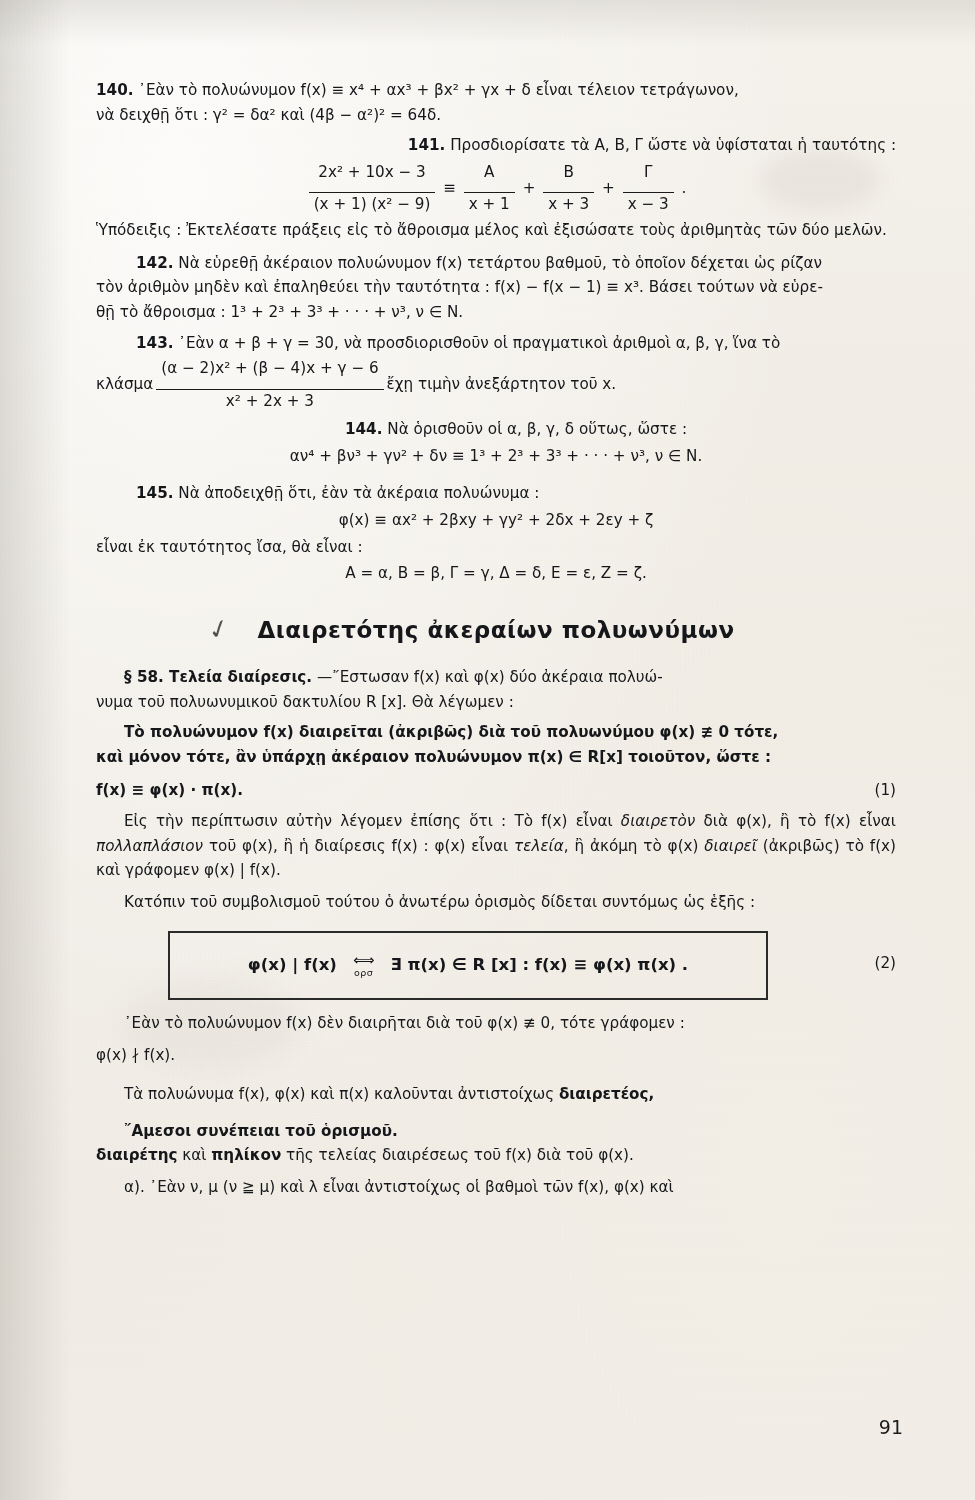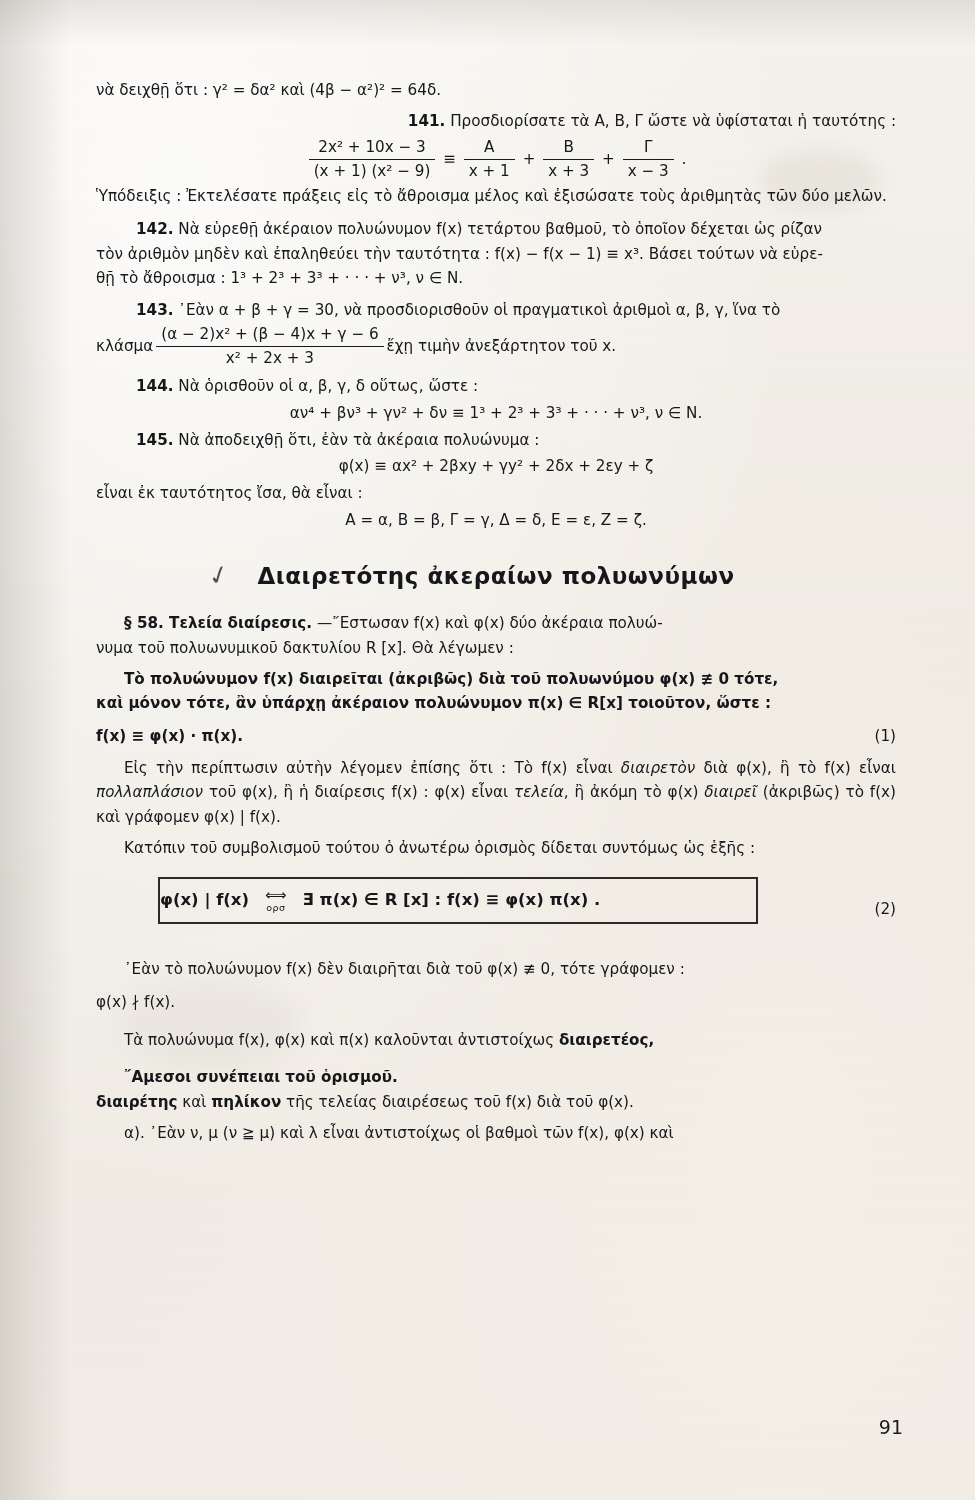--- a/index.html
+++ b/index.html
@@ -182,6 +182,8 @@
   <div class="content">
 
     <div class="exercise">
+      <div><span class="num">140.</span>
+        <span>᾽Εὰν τὸ πολυώνυμον f(x) ≡ x⁴ + αx³ + βx² + γx + δ εἶναι τέλειον τετράγωνον,</span></div>
       <div>νὰ δειχθῇ ὅτι : γ² = δα² καὶ (4β − α²)² = 64δ.</div>
     </div>
 

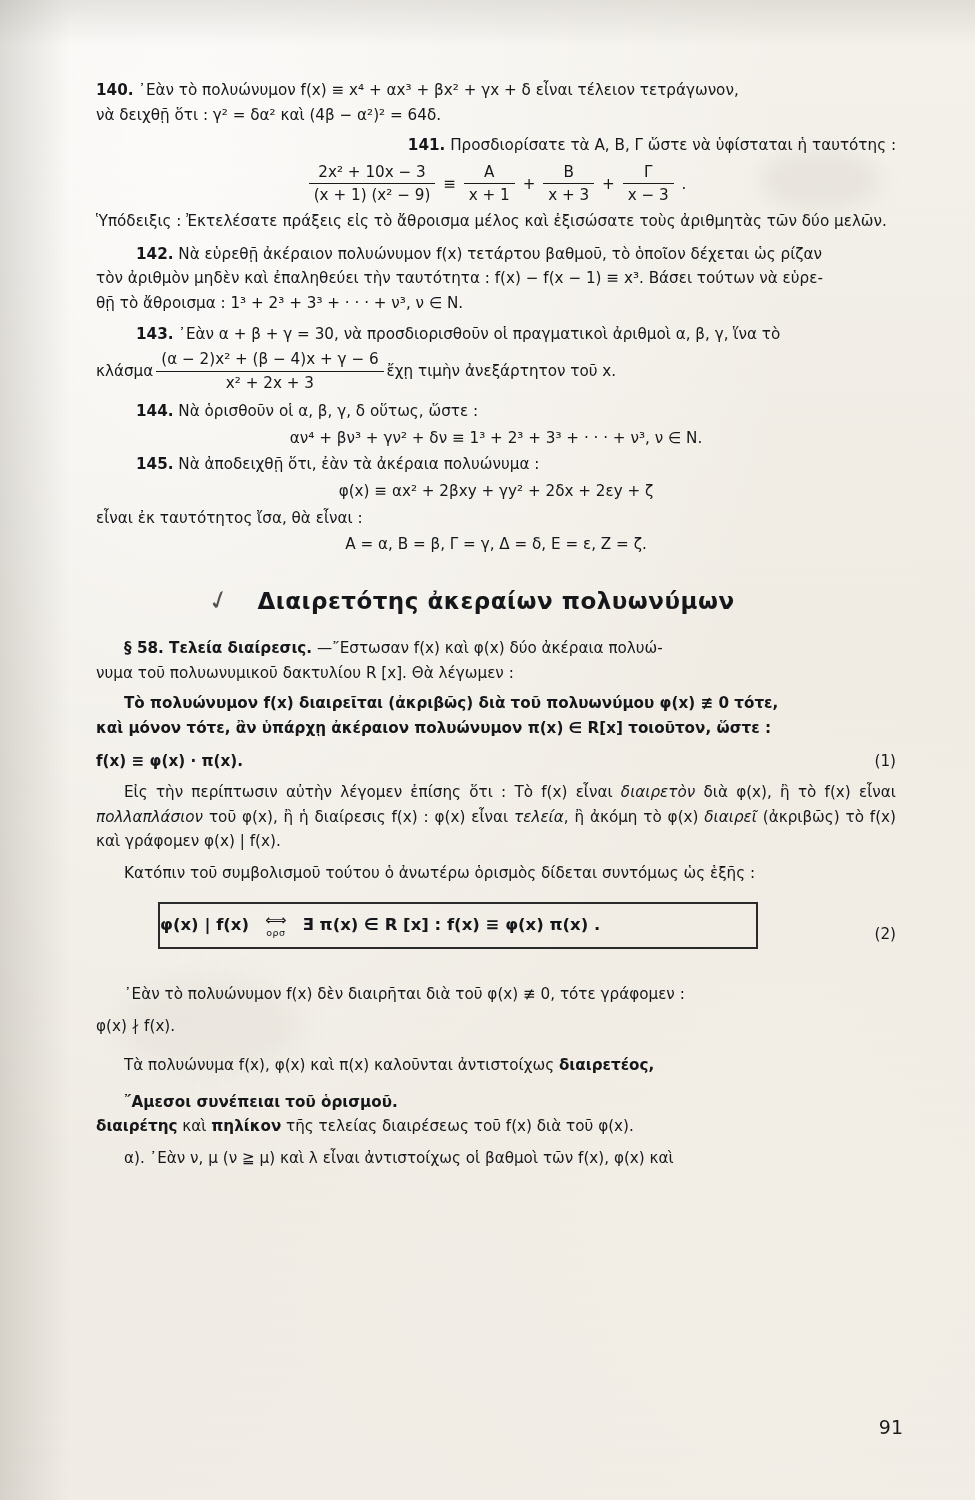--- a/index.html
+++ b/index.html
@@ -75,7 +75,7 @@
   .frac .top {
     display: block;
     border-bottom: 1.3px solid #1a1a1a;
-    padding: 0 5px 1px 5px;
+    padding: 0 5px 10px 5px;
     line-height: 1.35;
   }
   .frac .bot {

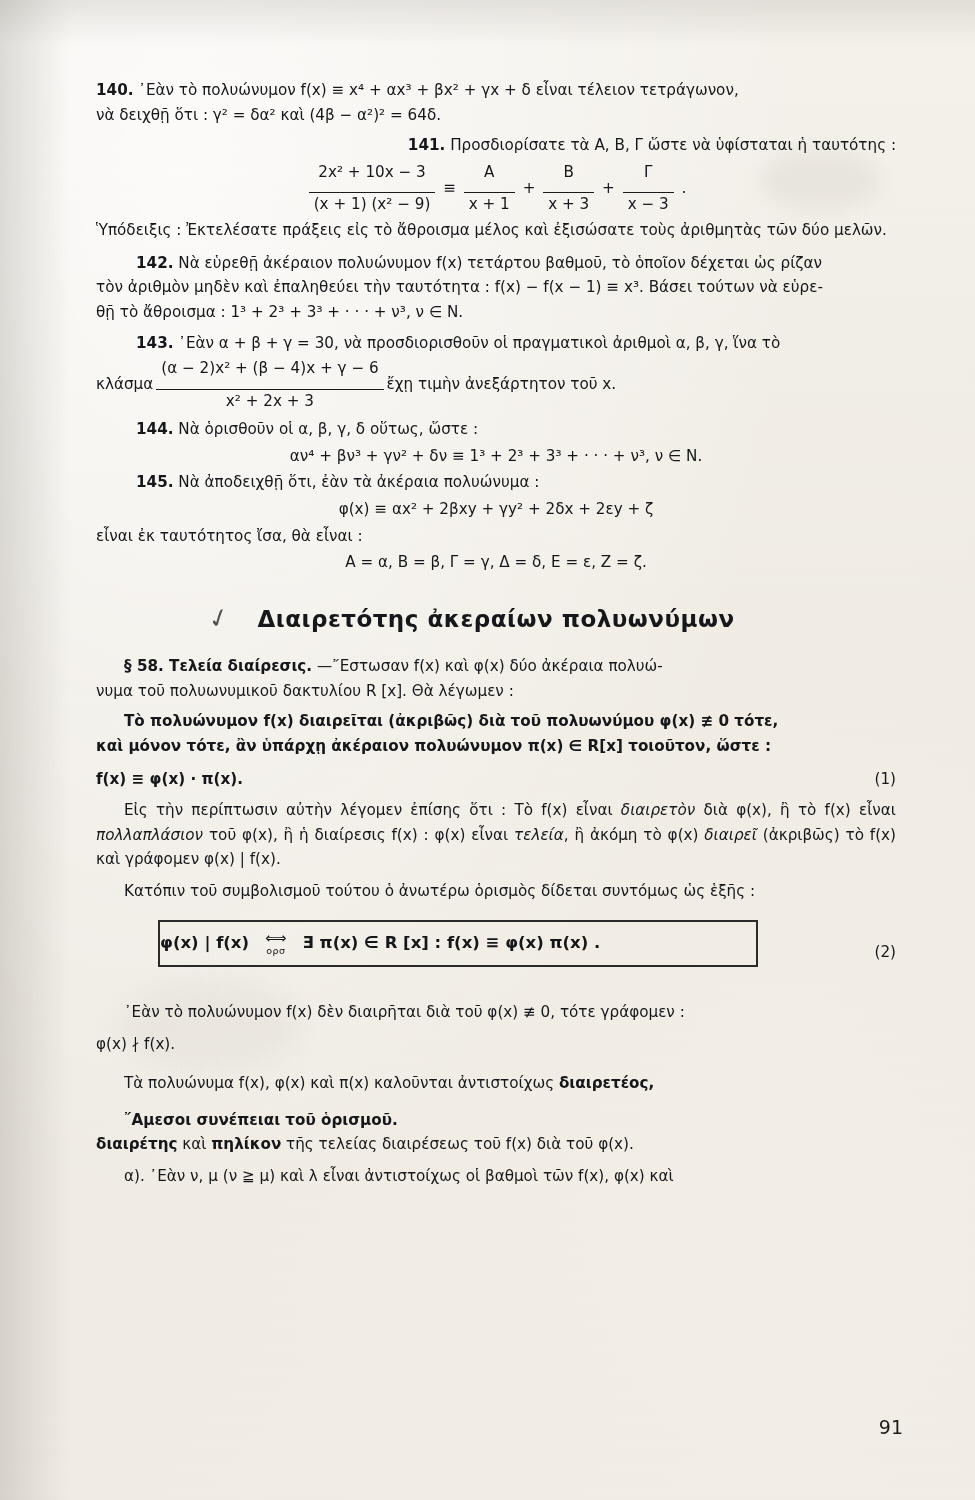--- a/index.html
+++ b/index.html
@@ -241,7 +241,7 @@
     </div>
 
     <div class="exercise" style="margin-top:6px;">
-      <div style="text-indent:40px;">
+      <div style="text-indent:40px;text-align:center;">
         <span class="num">144.</span>
         <span>Νὰ ὁρισθοῦν οἱ α, β, γ, δ οὕτως, ὥστε :</span></div>
       <div class="formula">αν⁴ + βν³ + γν² + δν ≡ 1³ + 2³ + 3³ + · · · + ν³,      ν ∈ Ν.</div>

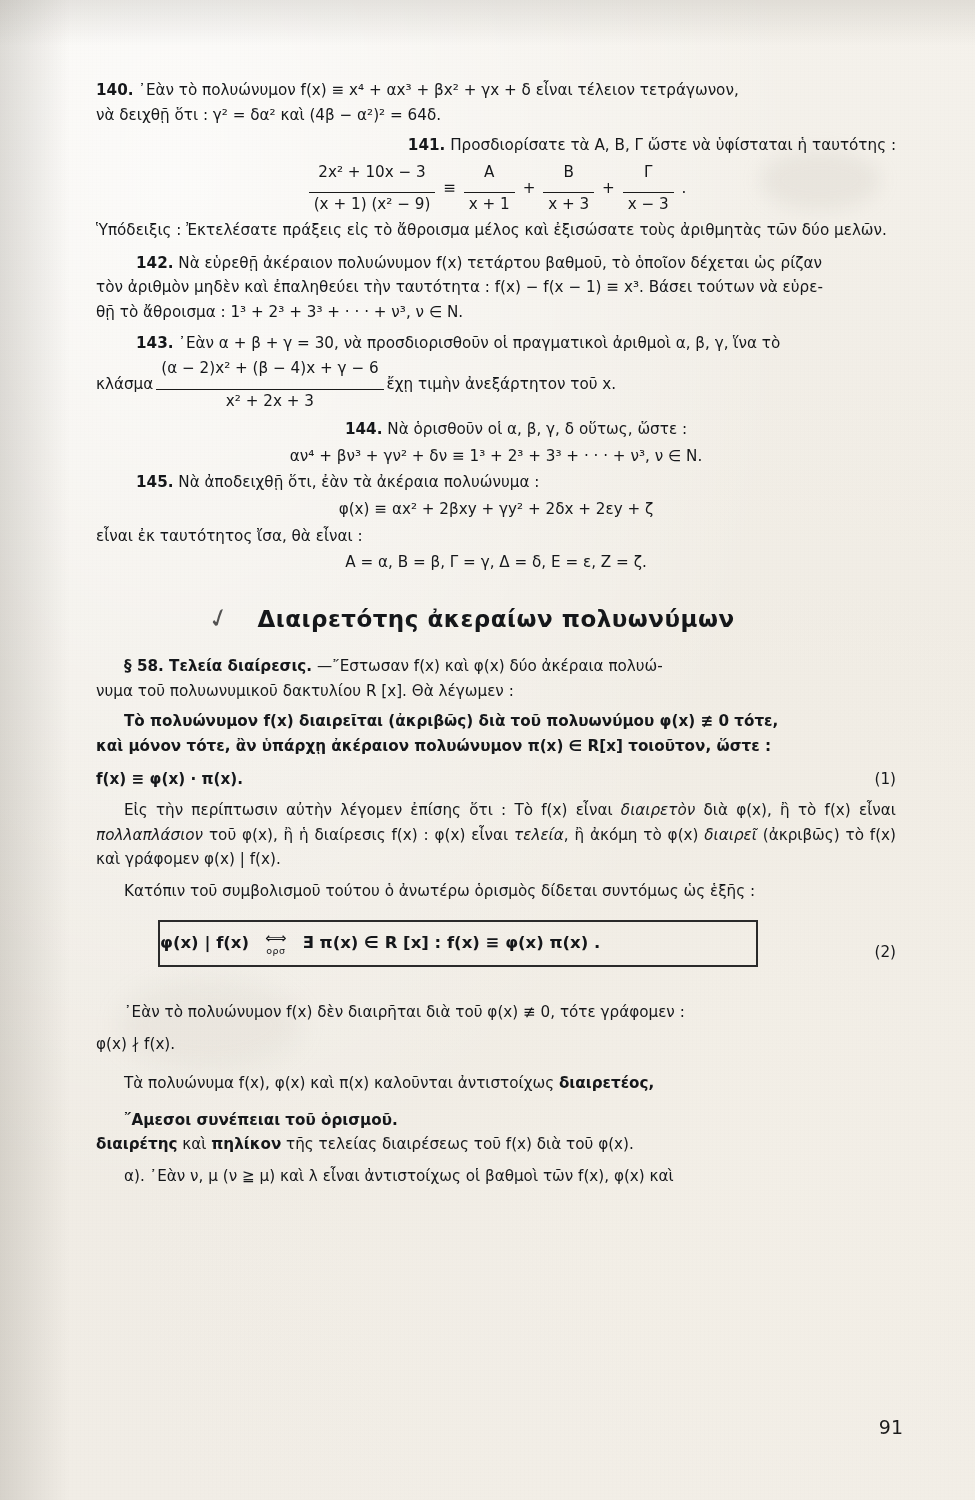--- a/index.html
+++ b/index.html
@@ -247,7 +247,7 @@
       <div class="formula">αν⁴ + βν³ + γν² + δν ≡ 1³ + 2³ + 3³ + · · · + ν³,      ν ∈ Ν.</div>
     </div>
 
-    <div class="exercise" style="margin-top:2px;">
+    <div class="exercise" style="margin-top:13px;">
       <div style="text-indent:40px;">
         <span class="num">145.</span>
         <span>Νὰ ἀποδειχθῇ ὅτι, ἐὰν τὰ ἀκέραια πολυώνυμα :</span></div>

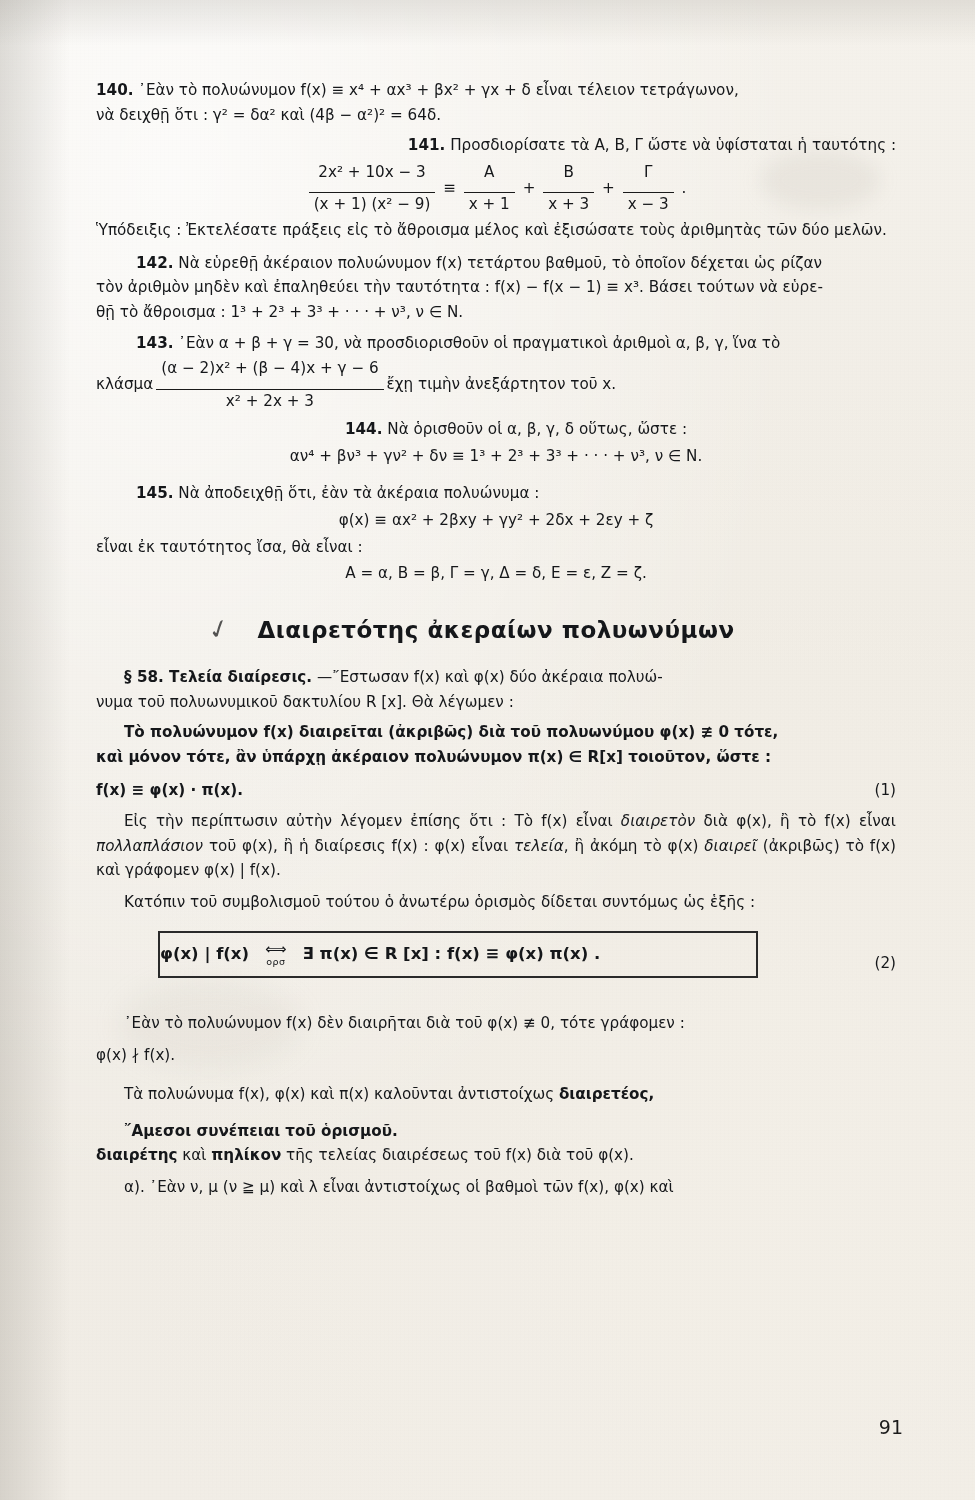--- a/index.html
+++ b/index.html
@@ -126,15 +126,15 @@
   }
   .boxed {
     position: absolute;
-    left: 62px;
+    left: 72px;
     top: 0;
     width: 600px;
-    height: 47px;
+    height: 69px;
     border: 2px solid #2a2a2a;
     box-sizing: border-box;
     display: flex;
     align-items: center;
-    justify-content: flex-start;
+    justify-content: center;
     font-size: 16.5px;
     font-weight: bold;
   }

